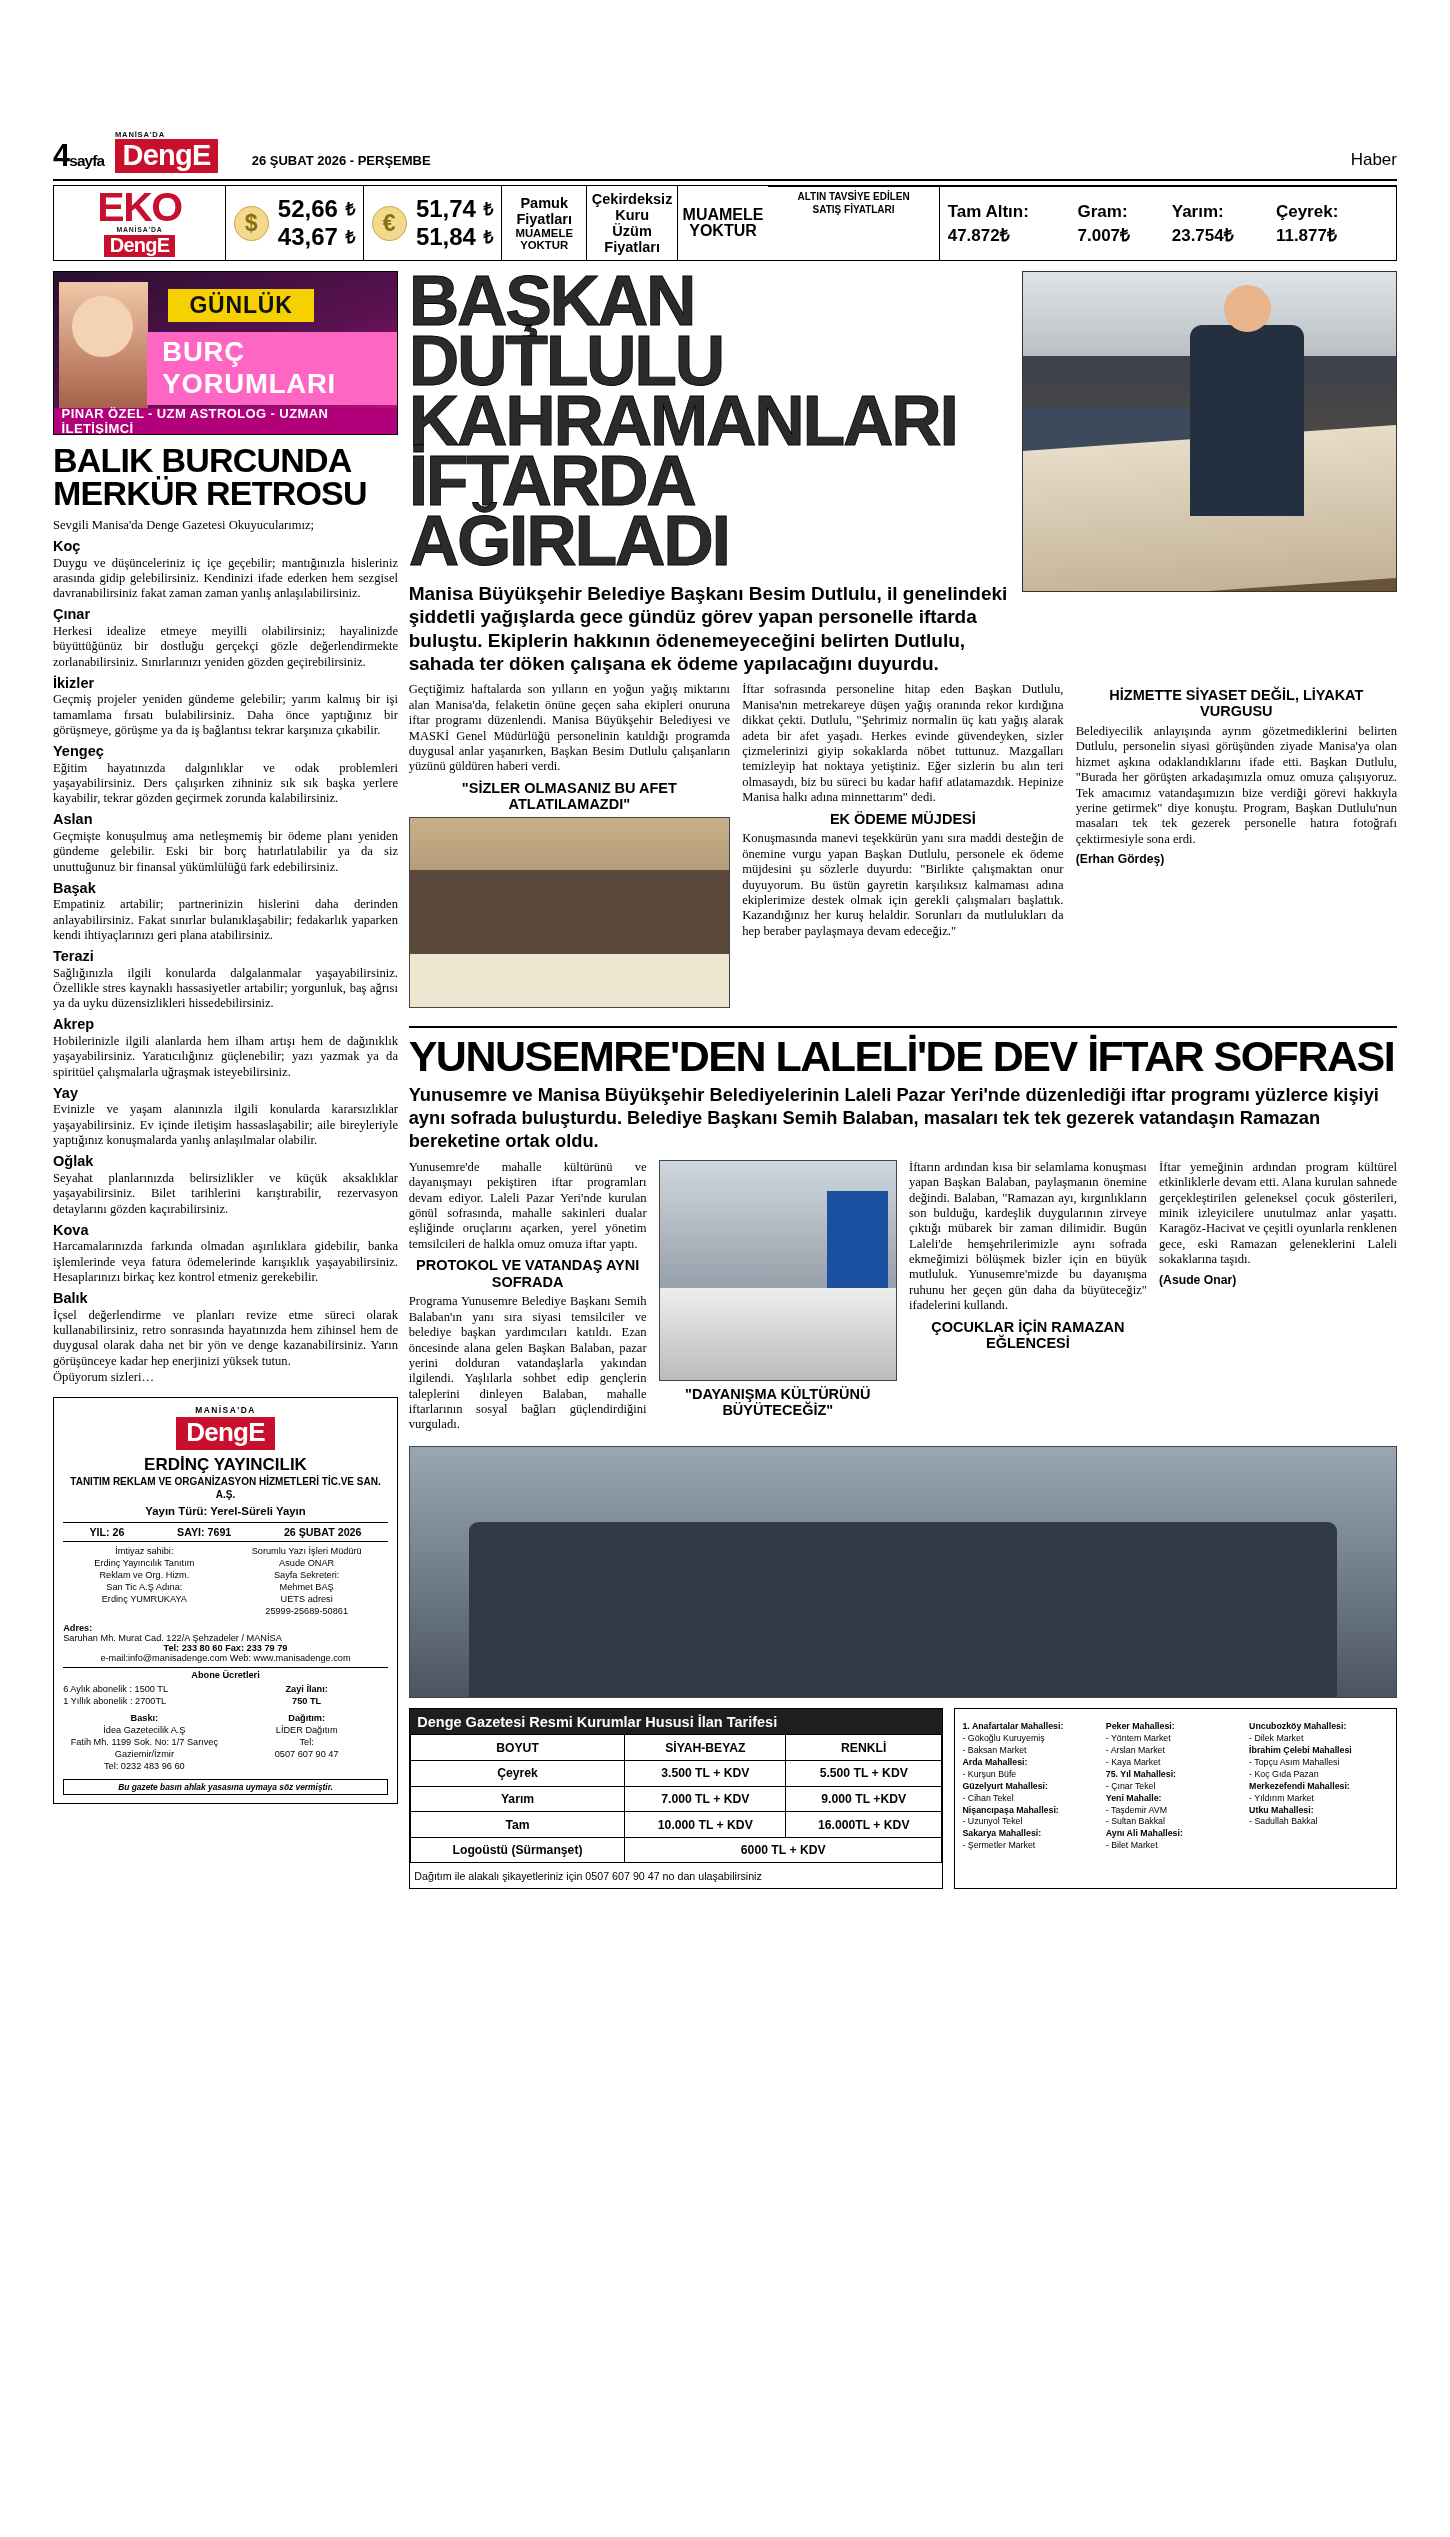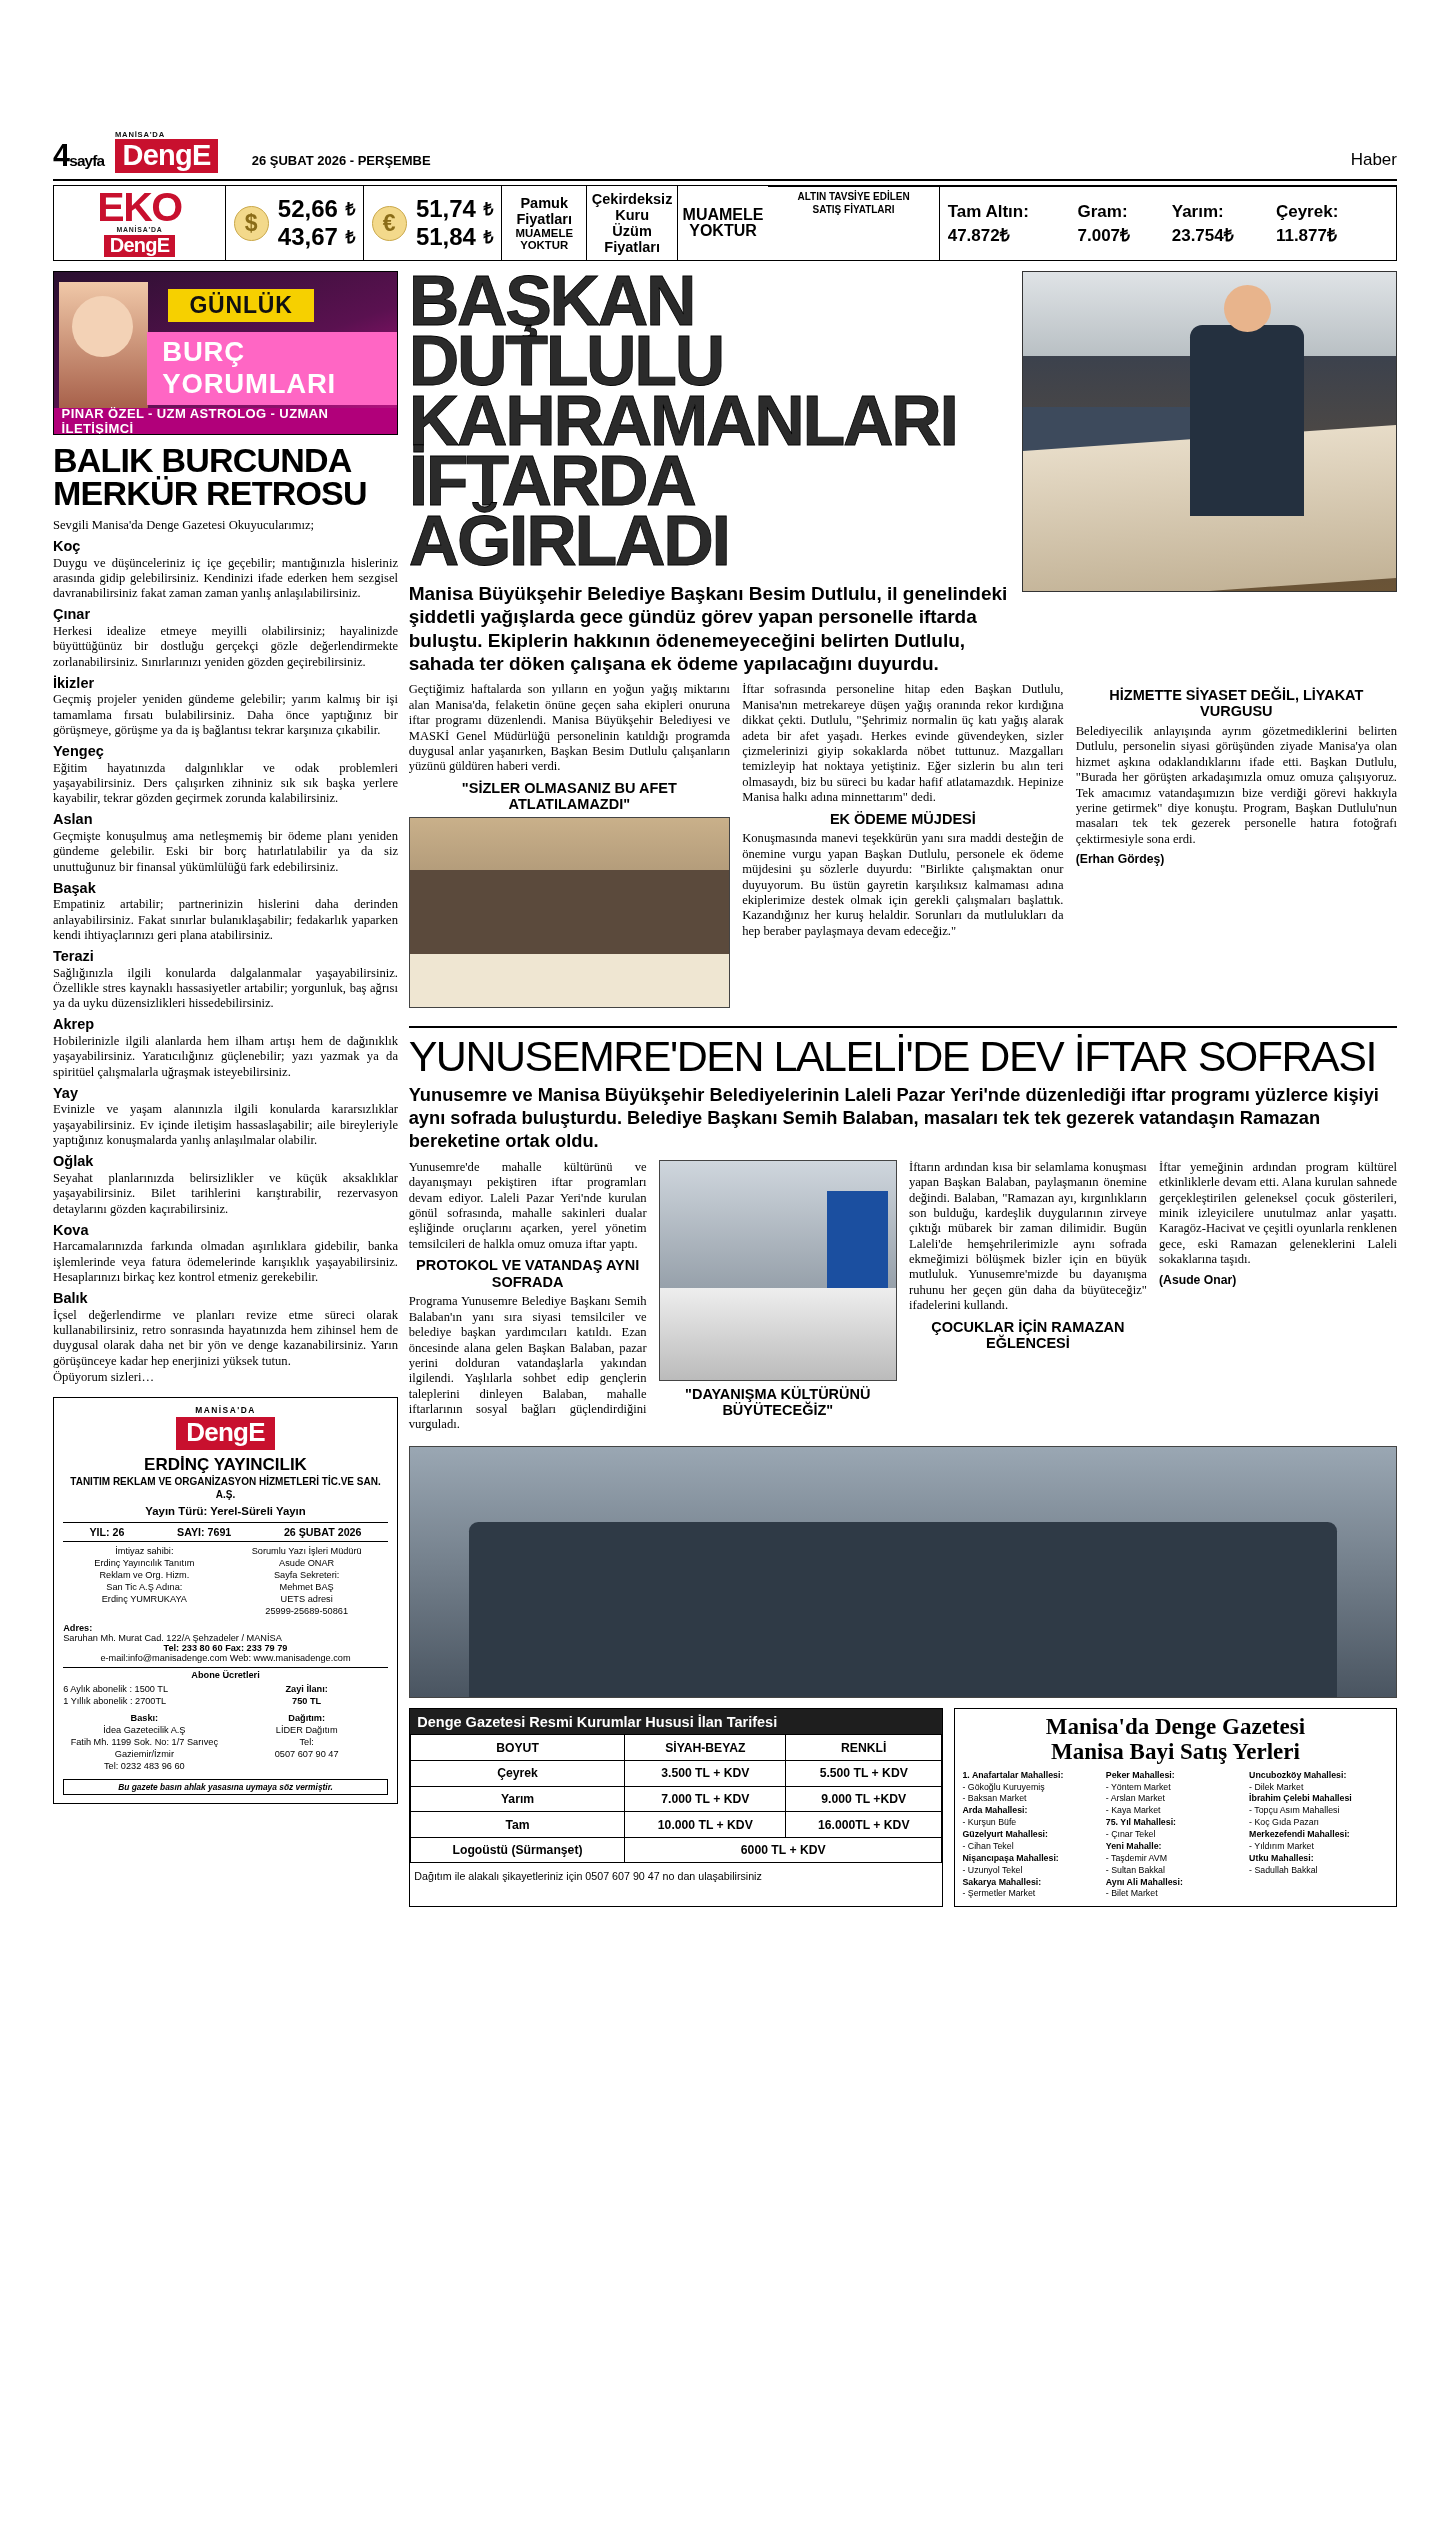--- a/index.html
+++ b/index.html
@@ -91,7 +91,7 @@
 
   
   .art2 { margin-top:12.2px; border-top:2.3px solid #000; padding-top:7.6px; }
-  .art2-title { font-family:"Liberation Sans", sans-serif; font-weight:normal; font-size:43px; line-height:0.95; letter-spacing:-1.5px; }
+  .art2-title { font-family:"Liberation Sans", sans-serif; font-weight:bold; font-size:43px; line-height:0.95; letter-spacing:-1.5px; }
   .art2-deck { font-family:"Liberation Sans", sans-serif; font-weight:bold; font-size:18.3px; line-height:1.24; margin:7.6px 0 7.6px; }
   .art2-grid { display:flex; gap:12.2px; }
   .art2-col { flex:1; font-size:12.6px; line-height:1.22; text-align:justify; }

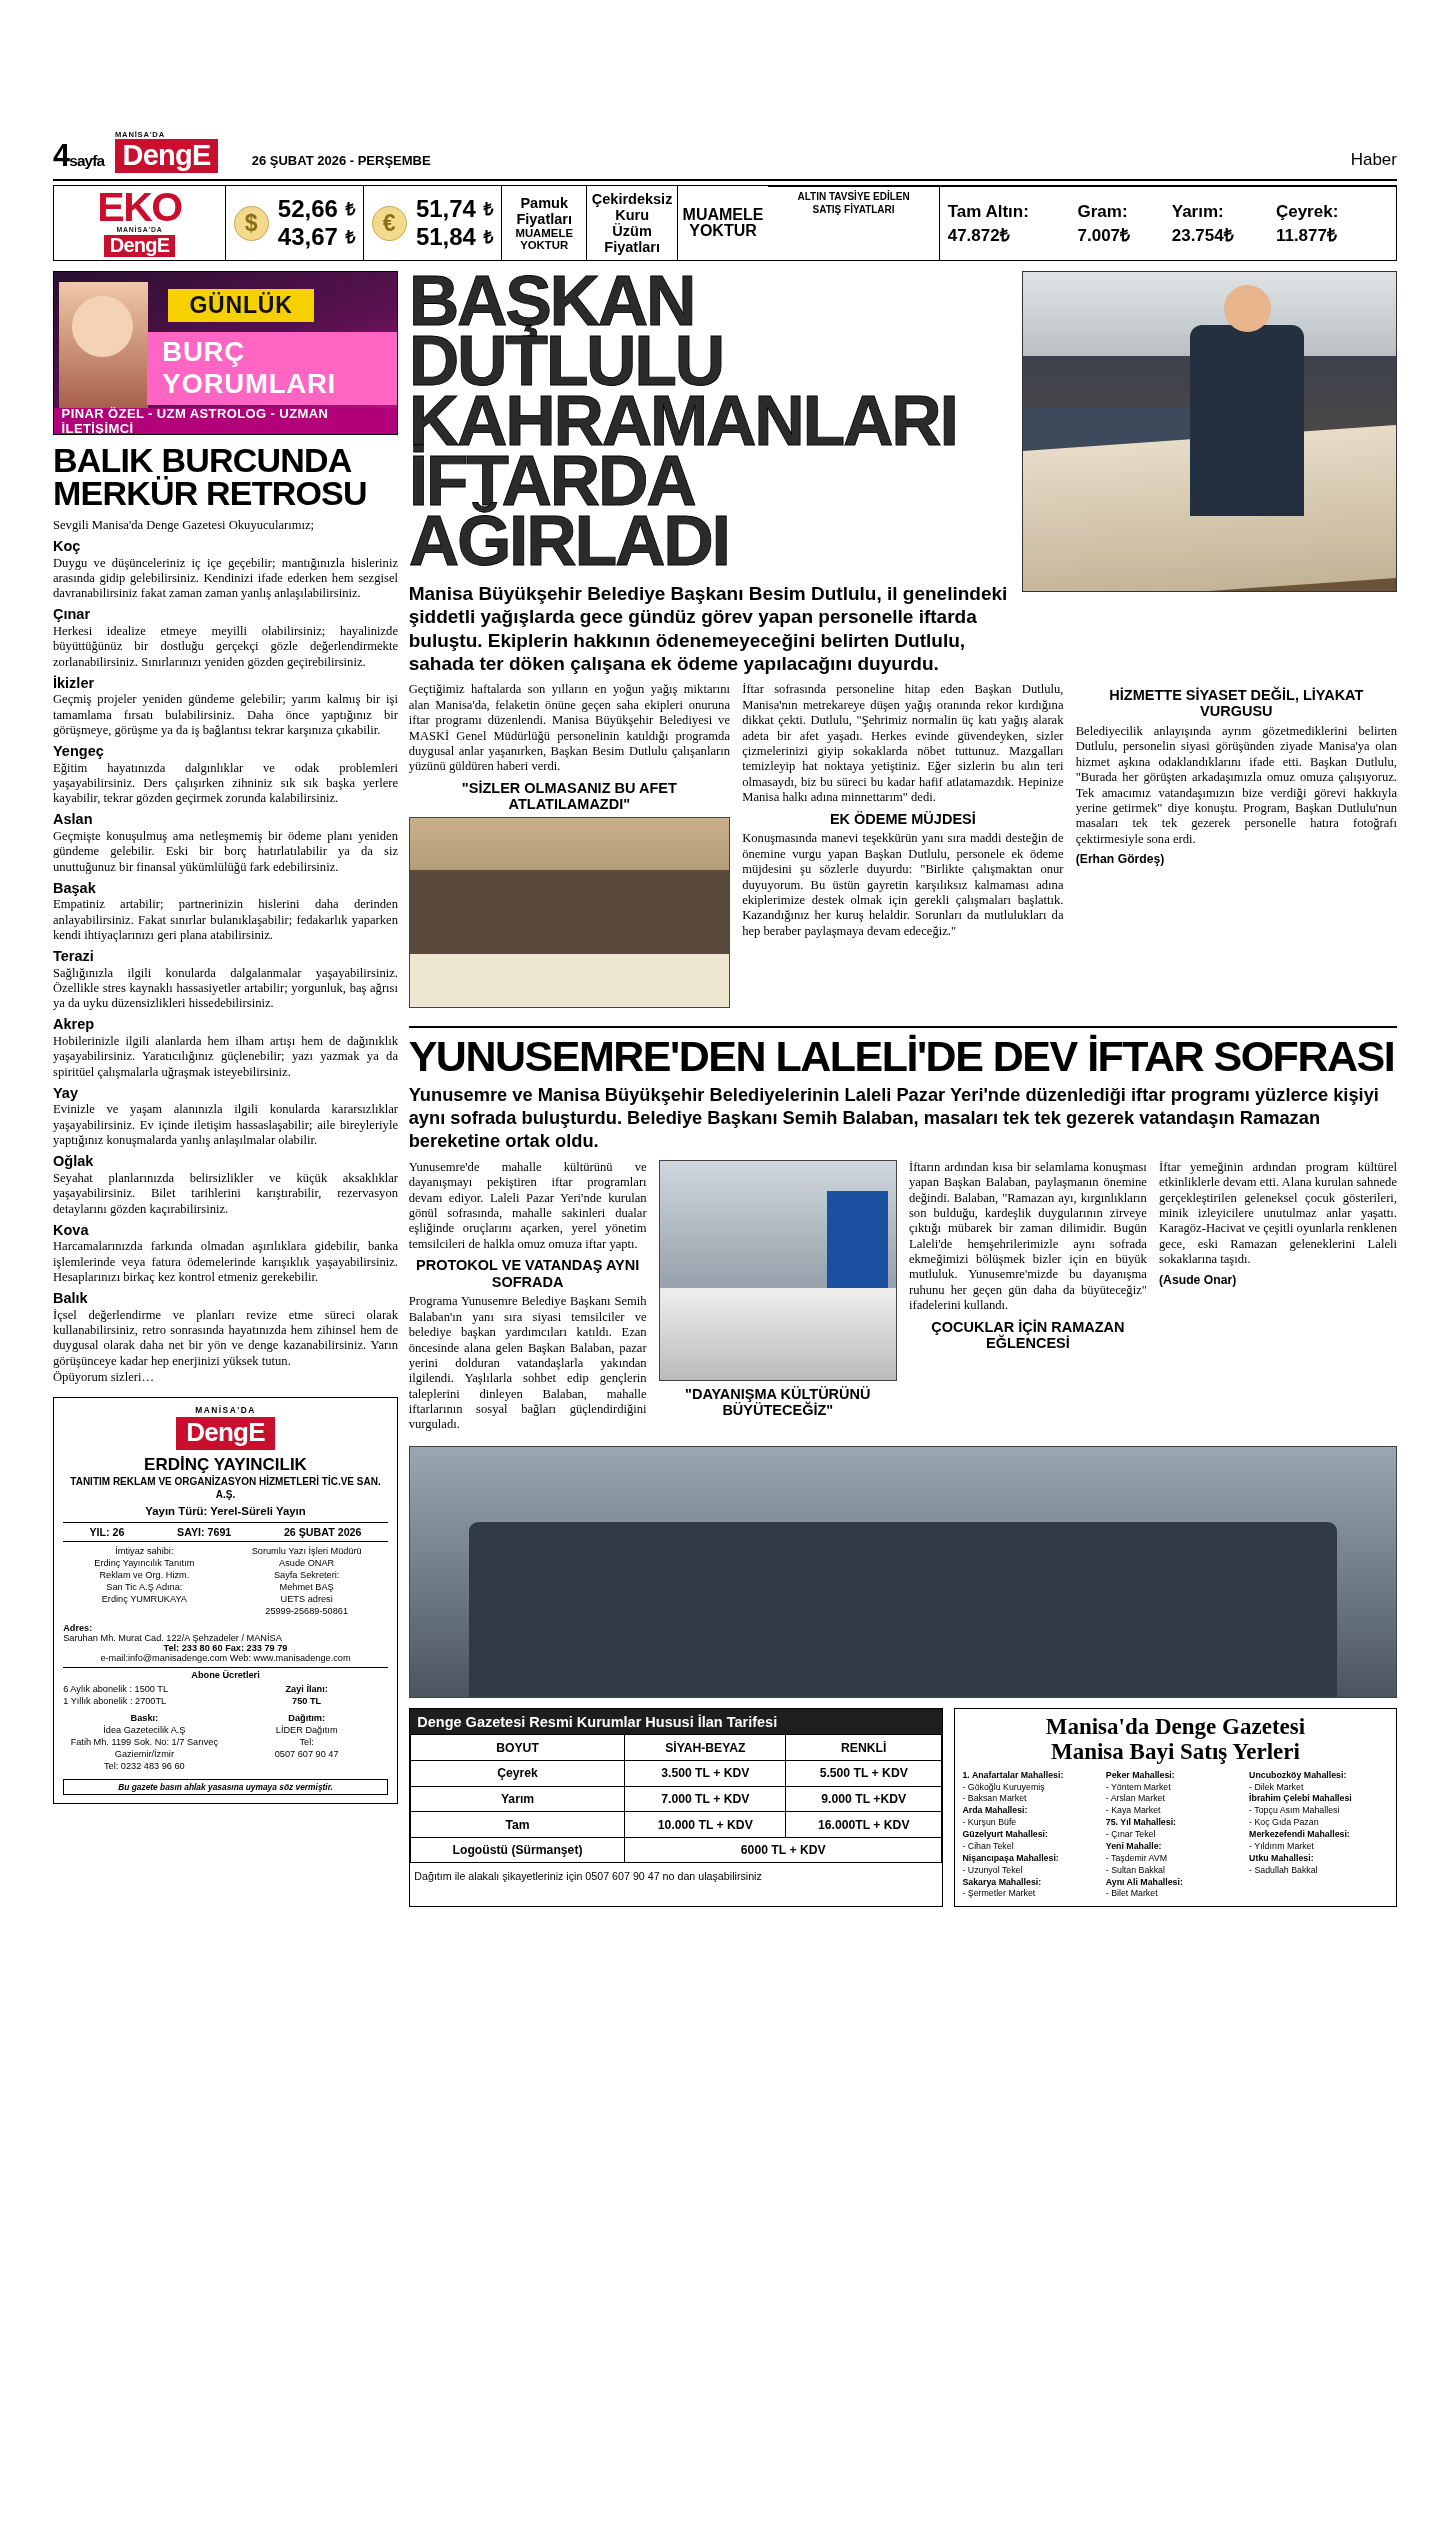--- a/index.html
+++ b/index.html
@@ -417,10 +417,6 @@
         </div>
 
         <div class="bayi">
-          <div class="bayi-title">
-            <div>Manisa'da Denge Gazetesi</div>
-            <div>Manisa Bayi Satış Yerleri</div>
-          </div>
           <div class="bayi-cols">
             <div>
               <div class="bayi-b">1. Anafartalar Mahallesi:</div>

